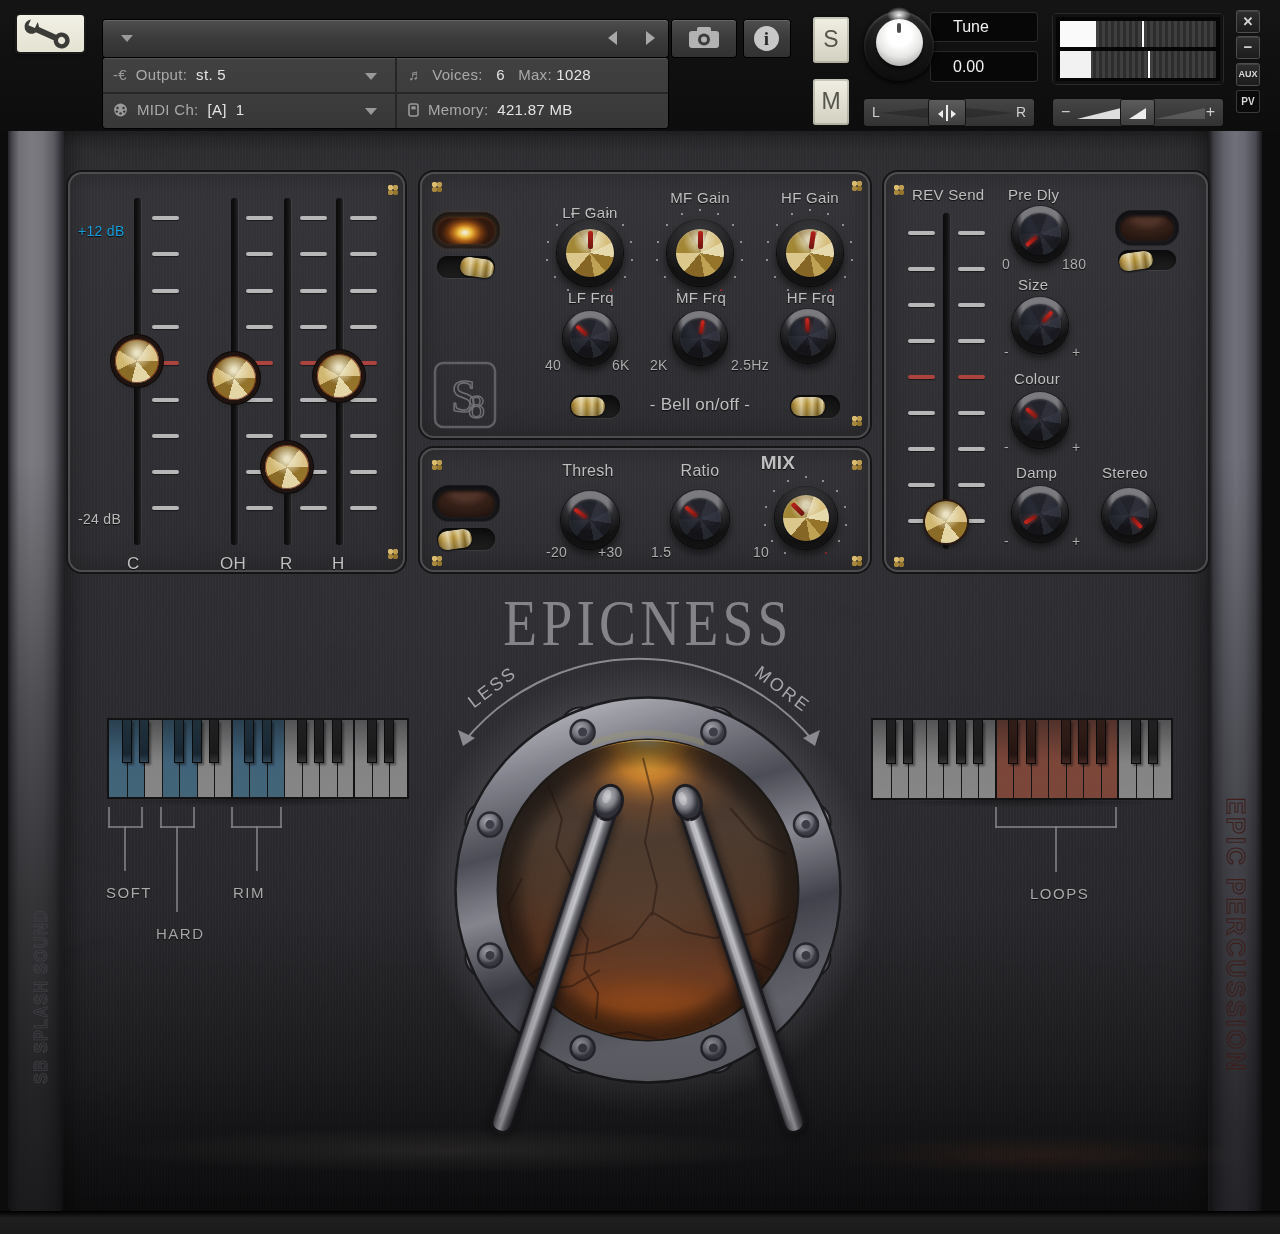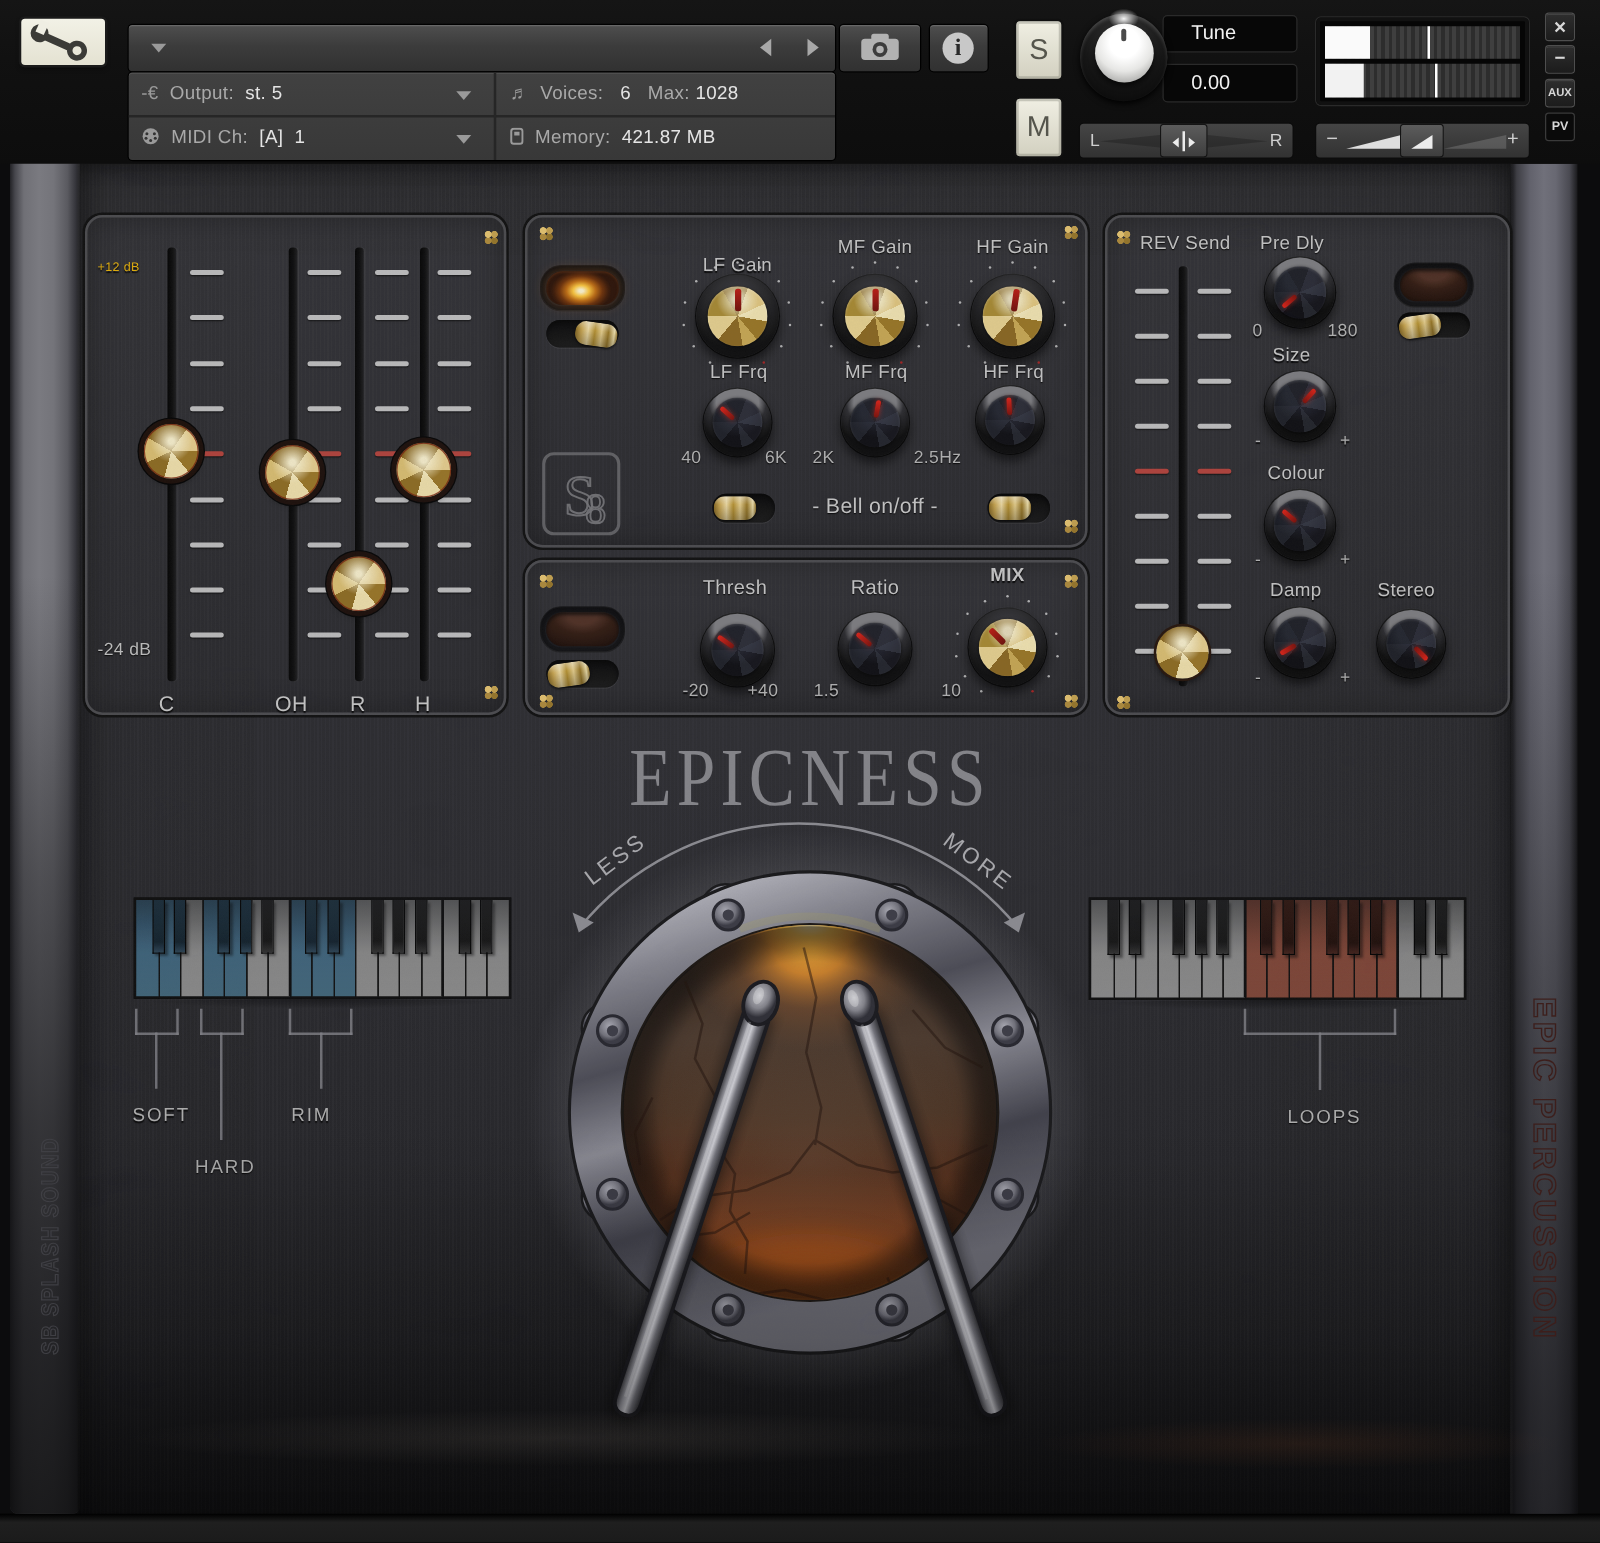--- a/index.html
+++ b/index.html
@@ -226,7 +226,7 @@
 background:radial-gradient(circle at 50% 32%,rgba(255,248,215,.95) 0 6%,rgba(255,255,255,0) 45%),conic-gradient(from -20deg,#8a671e 0 55deg,#e8cf8d 55deg 110deg,#9a7524 110deg 160deg,#f2e2ac 160deg 215deg,#8f6c20 215deg 265deg,#ddc071 265deg 320deg,#8a671e 320deg 360deg)"></div>
 <div style="position:absolute;left:317.0px;top:354.0px;width:44px;height:44px;border-radius:50%;box-shadow:0 0 0 4px #190b06,0 0 0 5px #000,0 3px 6px rgba(0,0,0,.8), inset 0 0 0 1px rgba(120,30,10,.8);
 background:radial-gradient(circle at 50% 32%,rgba(255,248,215,.95) 0 6%,rgba(255,255,255,0) 45%),conic-gradient(from -20deg,#8a671e 0 55deg,#e8cf8d 55deg 110deg,#9a7524 110deg 160deg,#f2e2ac 160deg 215deg,#8f6c20 215deg 265deg,#ddc071 265deg 320deg,#8a671e 320deg 360deg)"></div>
-<div class="plabel" style="left:78px;top:209px;font-size:10px;color:#eab308">+12 dB</div>
+<div class="plabel" style="left:78px;top:223px;font-size:14px;color:#0ea5e9">+12 dB</div>
 <div class="plabel" style="left:78px;top:511px;font-size:14px;color:#c2c2c2">-24 dB</div>
 <div class="plabel" style="left:127px;top:554px;font-size:17px">C</div>
 <div class="plabel" style="left:220px;top:554px;font-size:17px">OH</div>

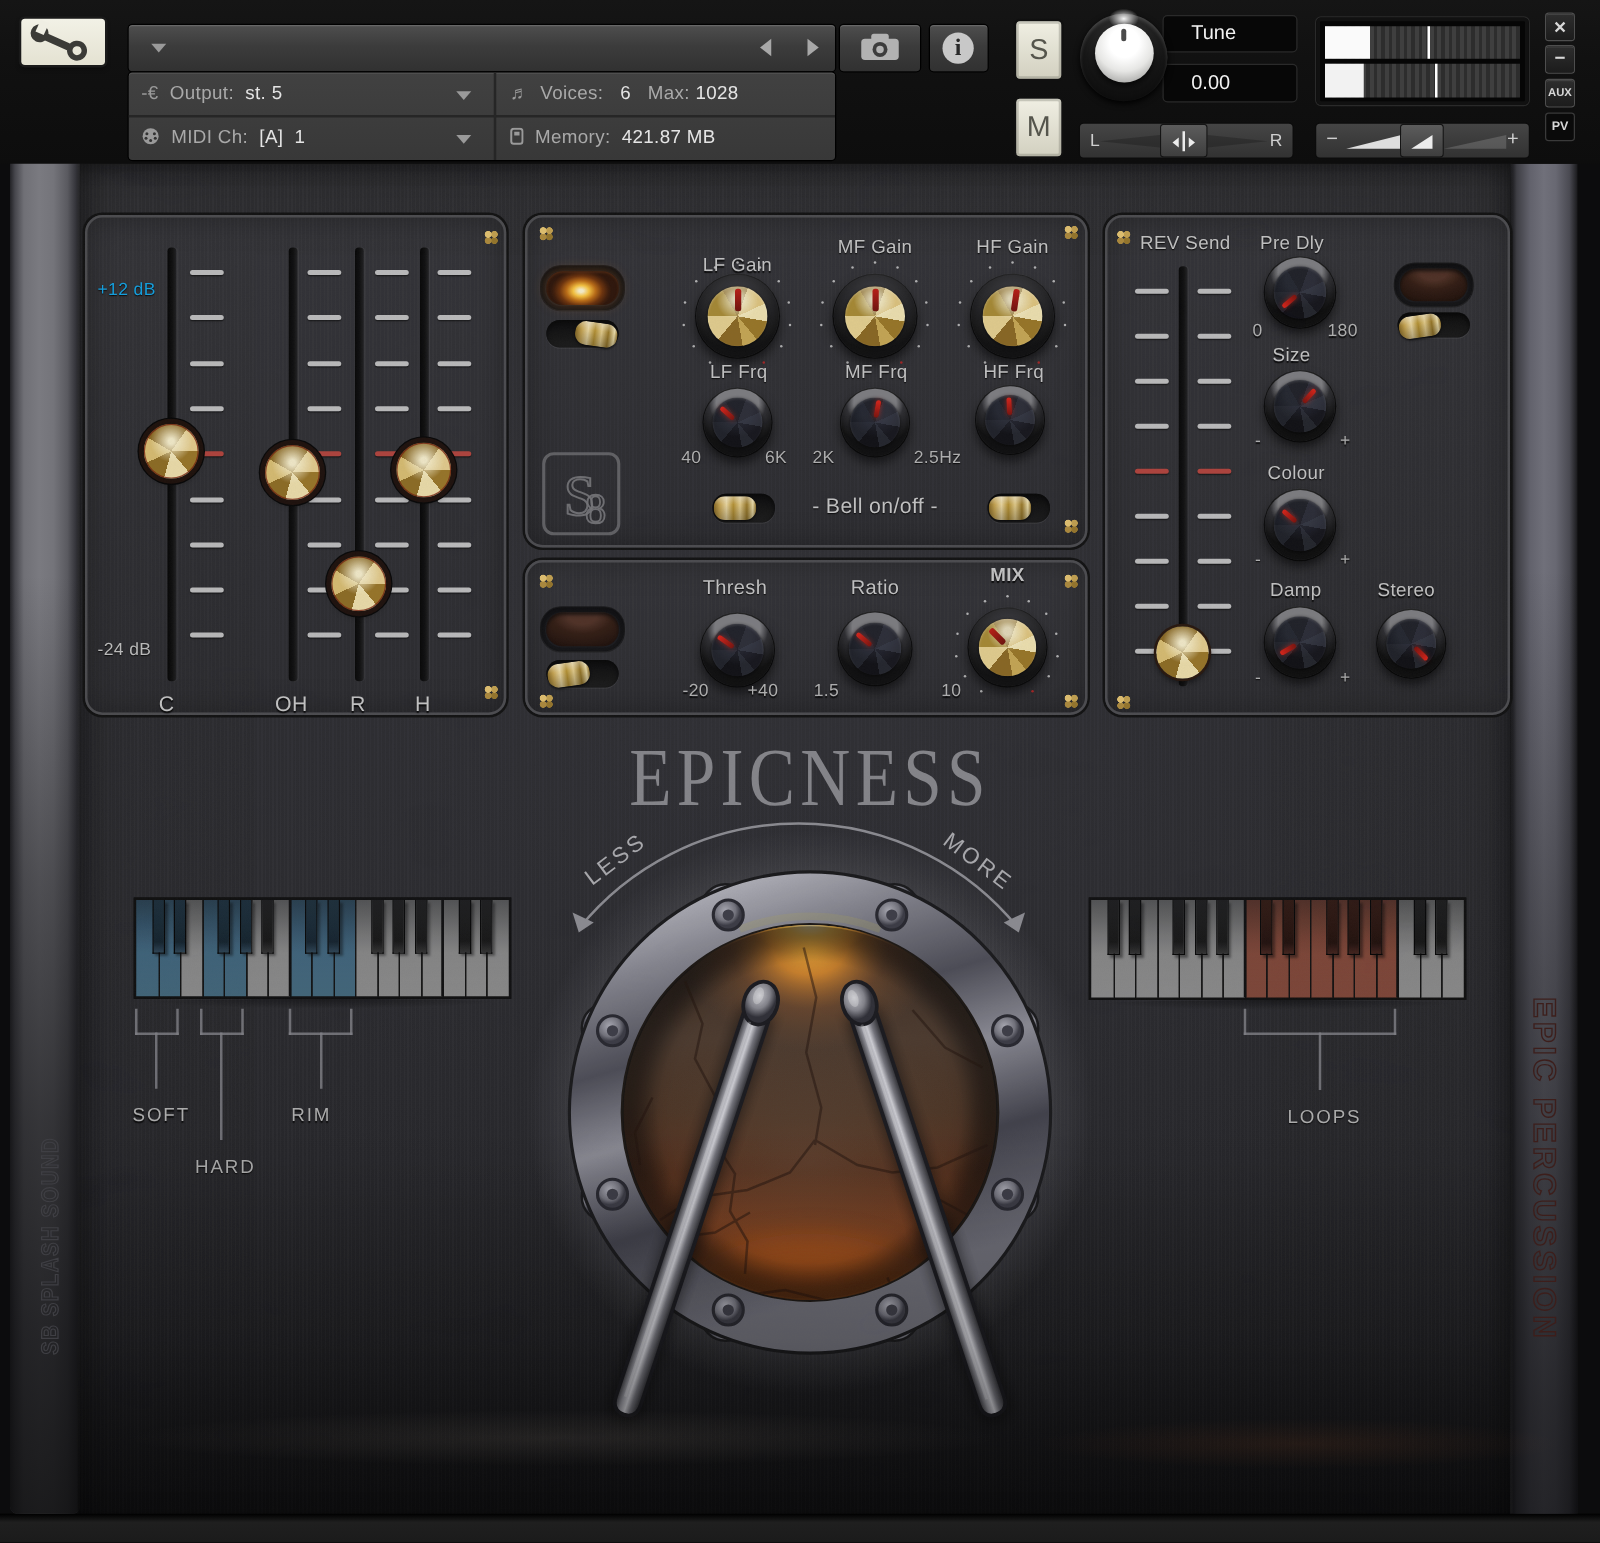--- a/index.html
+++ b/index.html
@@ -354,7 +354,7 @@
       </div>
 <div class="plabel" style="left:557px;top:462px;width:62px;font-size:16px">Thresh</div>
 <div class="plabel" style="left:670px;top:462px;width:60px;font-size:16px">Ratio</div>
-<div class="plabel" style="left:776px;top:452px;width:60px;font-size:15px;font-weight:bold">MIX</div>
+<div class="plabel" style="left:748px;top:452px;width:60px;font-size:19px;font-weight:bold">MIX</div>
 <div style="position:absolute;left:784px;top:552px;width:2.4px;height:2.4px;background:#cfcfcf;border-radius:1px;opacity:.85"></div>
 <div style="position:absolute;left:771px;top:540px;width:2.4px;height:2.4px;background:#cfcfcf;border-radius:1px;opacity:.85"></div>
 <div style="position:absolute;left:764px;top:524px;width:2.4px;height:2.4px;background:#cfcfcf;border-radius:1px;opacity:.85"></div>

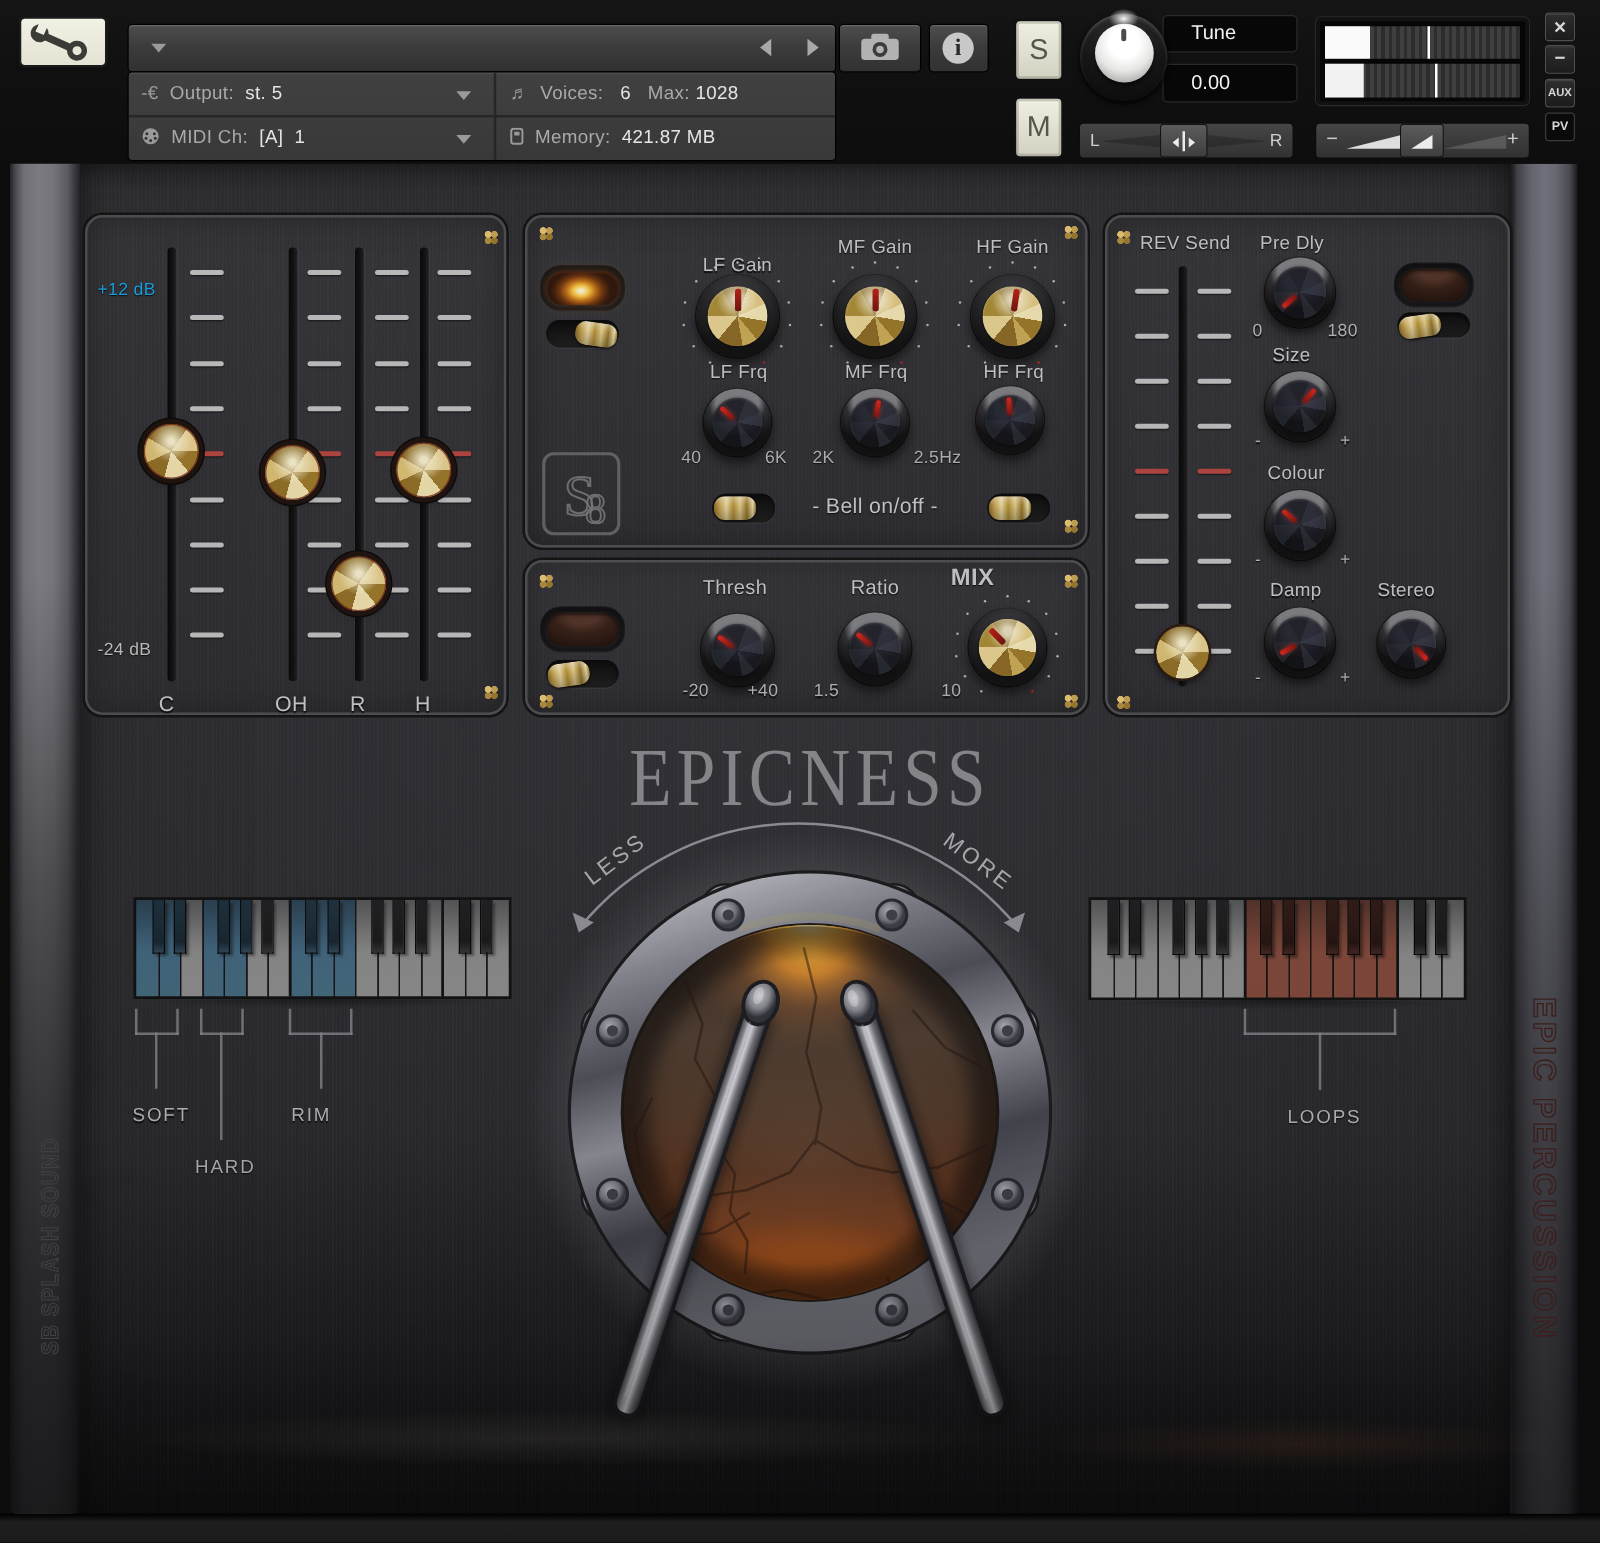--- a/index.html
+++ b/index.html
@@ -387,7 +387,7 @@
         </div>
       </div>
 <div class="plabel small" style="left:546px;top:544px">-20</div>
-<div class="plabel small" style="left:598px;top:544px">+40</div>
+<div class="plabel small" style="left:598px;top:544px">+30</div>
 <div class="plabel small" style="left:651px;top:544px">1.5</div>
 <div class="plabel small" style="left:753px;top:544px">10</div>
 <div class="screw" style="left:431px;top:459px"></div>

